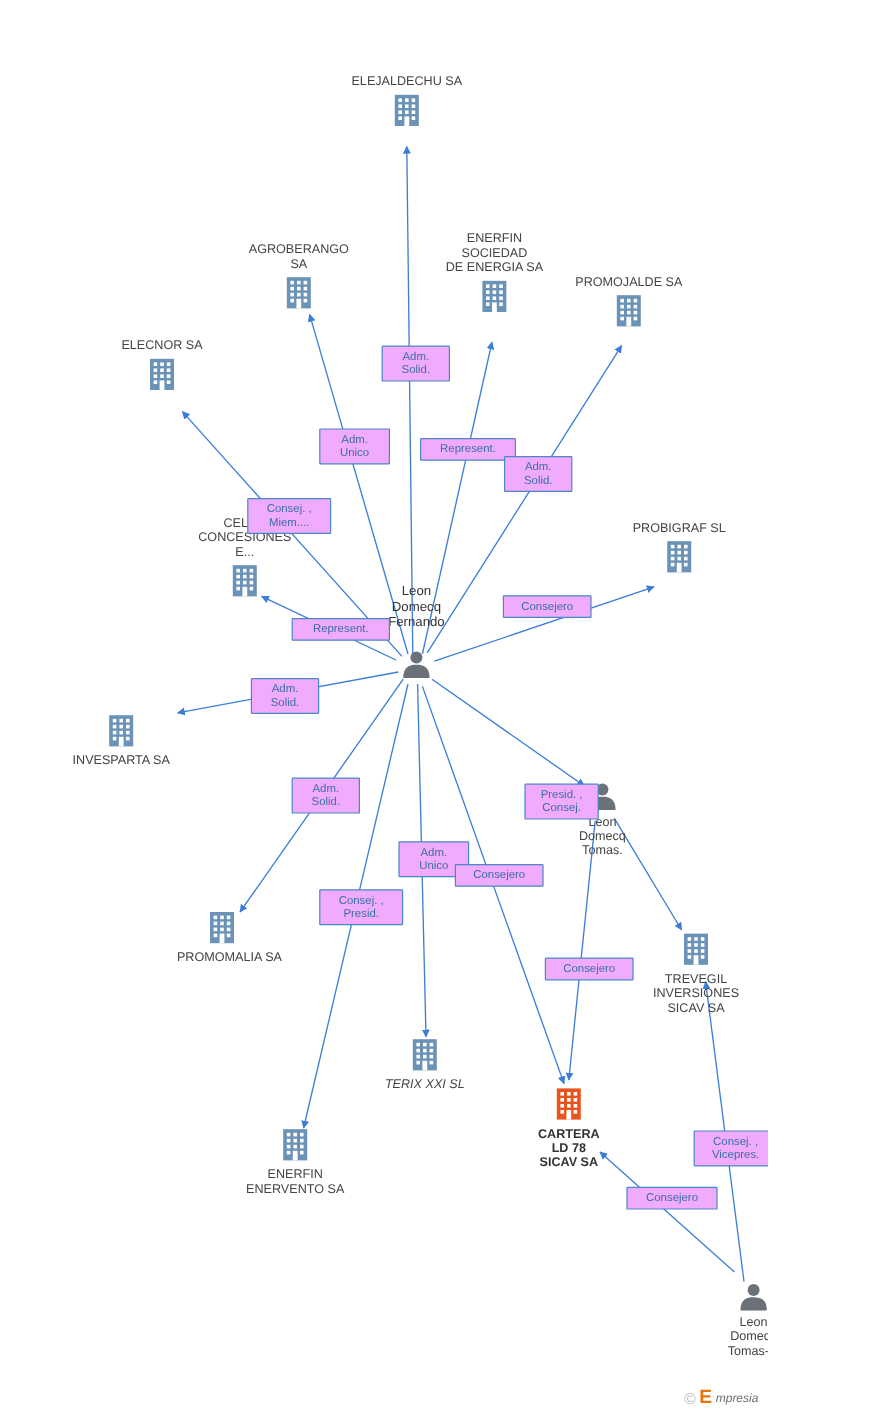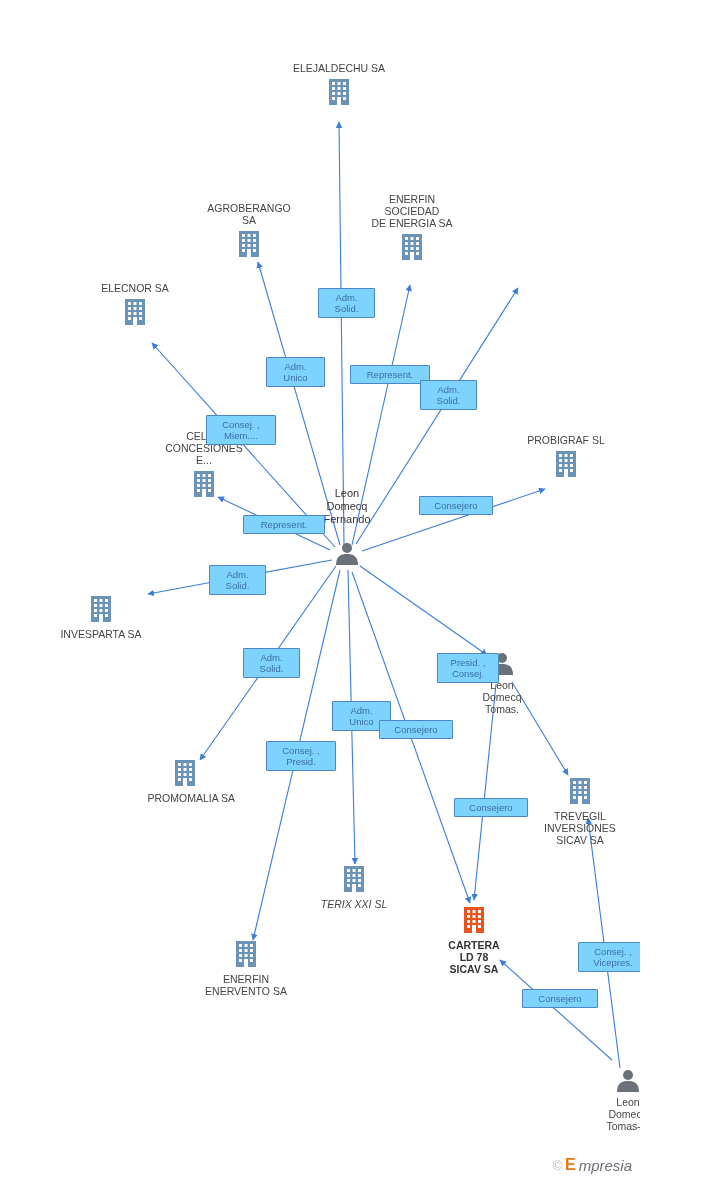--- a/index.html
+++ b/index.html
@@ -194,6 +194,28 @@
     </span>
   </div>
 
+  <div class="node company label-top" style="left:474px; top:229px; width:100px;">
+    <span class="label">PROMOJALDE SA</span>
+    <span class="glyph">
+      <svg width="26" height="30" viewBox="0 0 26 30">
+          <rect x="3" y="2" width="20" height="26" fill="#6b93b8"></rect>
+          <g fill="#ffffff">
+            <rect x="6" y="5" width="3" height="3"></rect>
+            <rect x="11.5" y="5" width="3" height="3"></rect>
+            <rect x="17" y="5" width="3" height="3"></rect>
+            <rect x="6" y="10" width="3" height="3"></rect>
+            <rect x="11.5" y="10" width="3" height="3"></rect>
+            <rect x="17" y="10" width="3" height="3"></rect>
+            <rect x="6" y="15" width="3" height="3"></rect>
+            <rect x="11.5" y="15" width="3" height="3"></rect>
+            <rect x="17" y="15" width="3" height="3"></rect>
+            <rect x="6" y="20" width="3" height="3"></rect>
+            <rect x="17" y="20" width="3" height="3"></rect>
+          </g>
+          <rect x="11" y="20" width="4" height="8" fill="#ffffff"></rect>
+        </svg>
+    </span>
+  </div>
 
   <div class="node company label-top" style="left:85px; top:282px; width:100px;">
     <span class="label">ELECNOR SA</span>

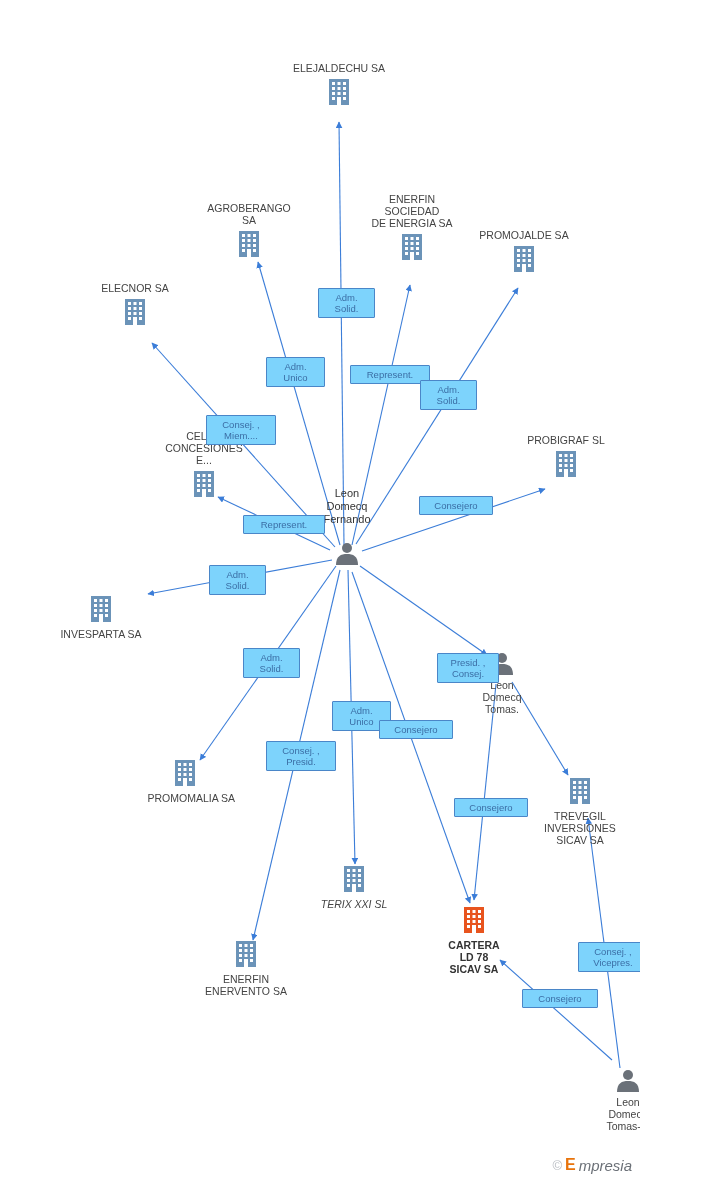--- a/index.html
+++ b/index.html
@@ -45,7 +45,7 @@
   .label-top .label { margin-bottom: 3px; }
   .edge-label {
     position: absolute;
-    background: #7dd3fc;
+    background: #f0abfc;
     border: 1px solid #4a86c8;
     color: #3b6ea5;
     font-size: 9.5px;

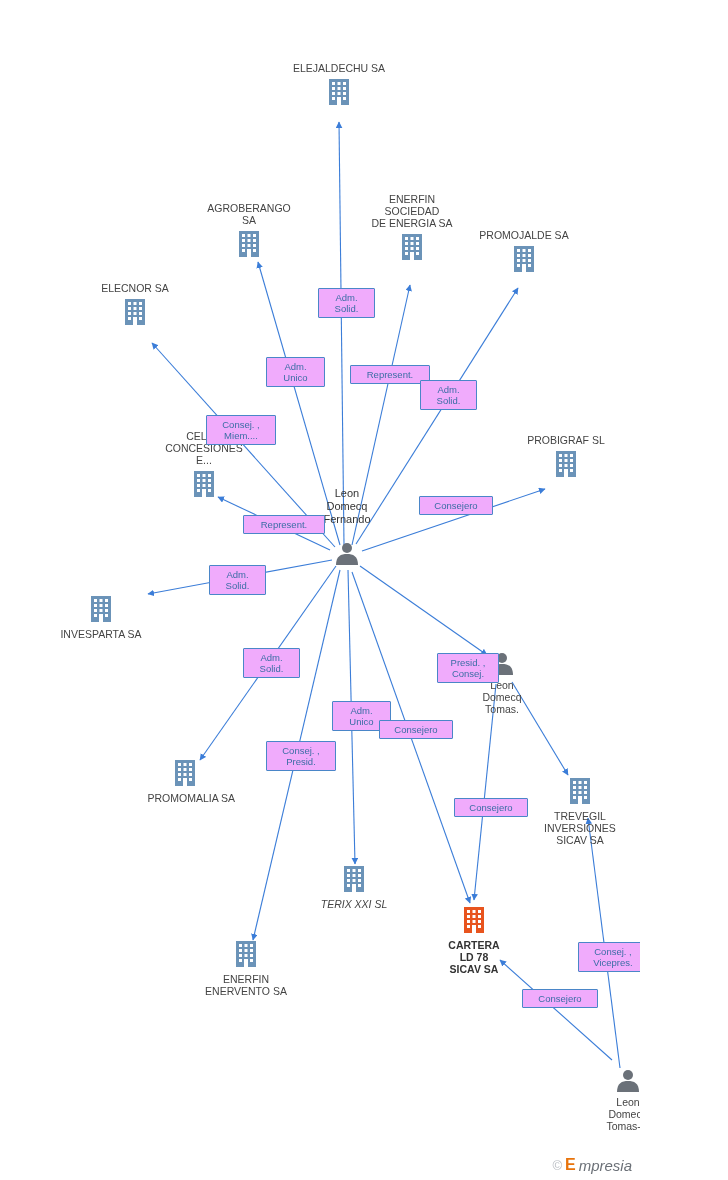--- a/index.html
+++ b/index.html
@@ -81,7 +81,7 @@
   .watermark .wm-text {
     color: #6b7077;
     font-style: italic;
-    font-size: 15px;
+    font-size: 10px;
   }
   .watermark .wm-c {
     color: #b8bcc2;

